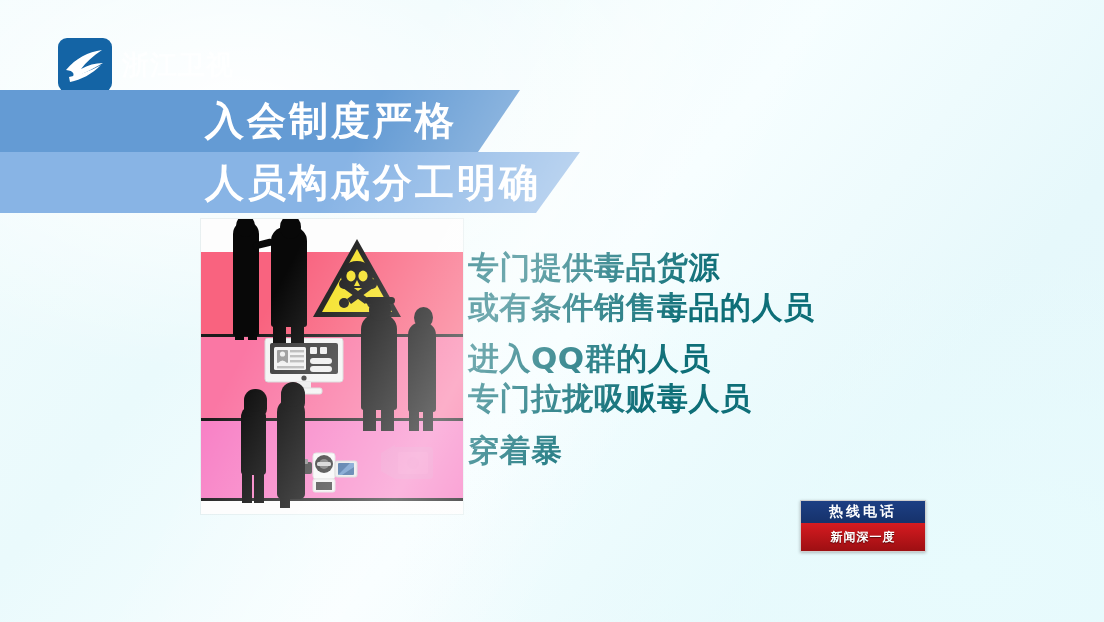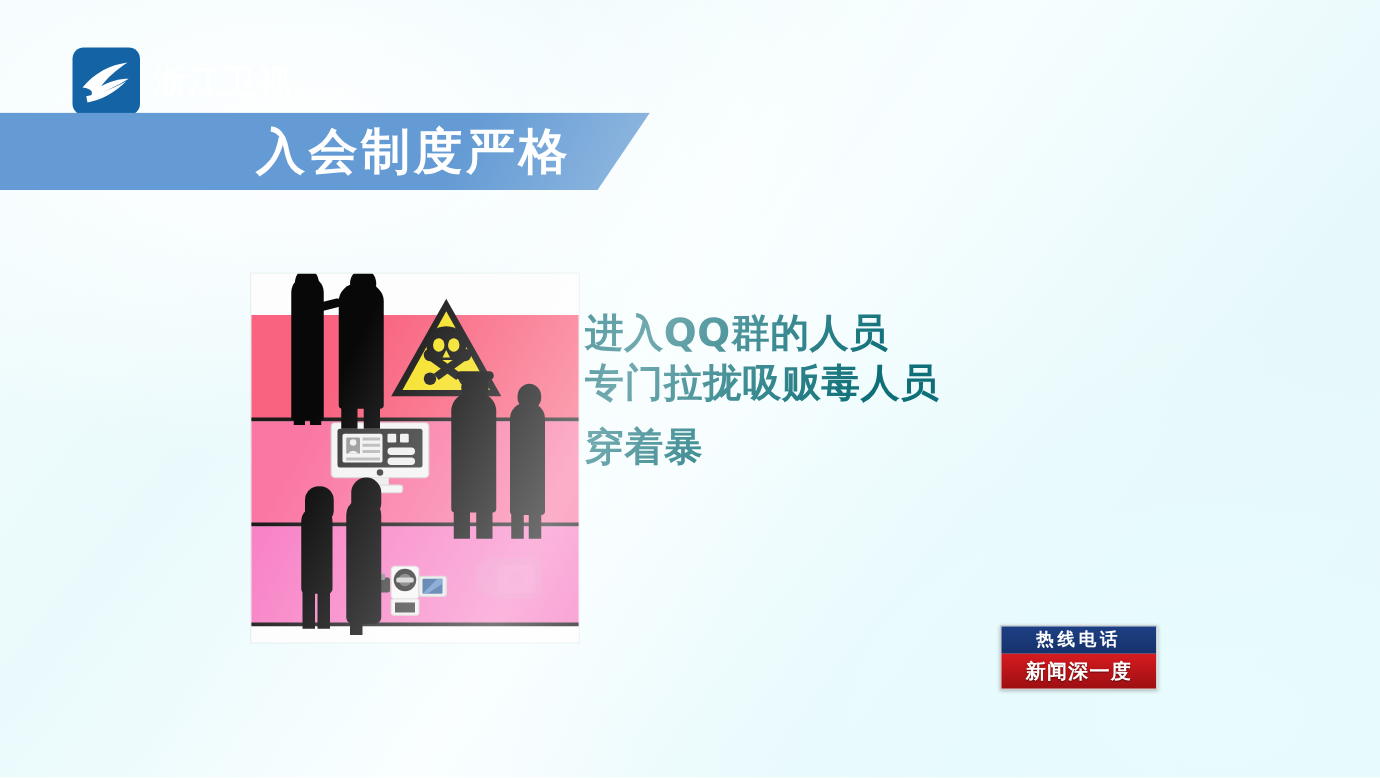--- a/index.html
+++ b/index.html
@@ -190,6 +190,9 @@
 
   <div class="banner" id="banner-1">
     <div class="btxt">入会制度严格</div>
+  </div>
+  <div class="banner" id="banner-2">
+    <div class="btxt">人员构成分工明确</div>
   </div>
 
   <div id="illus">

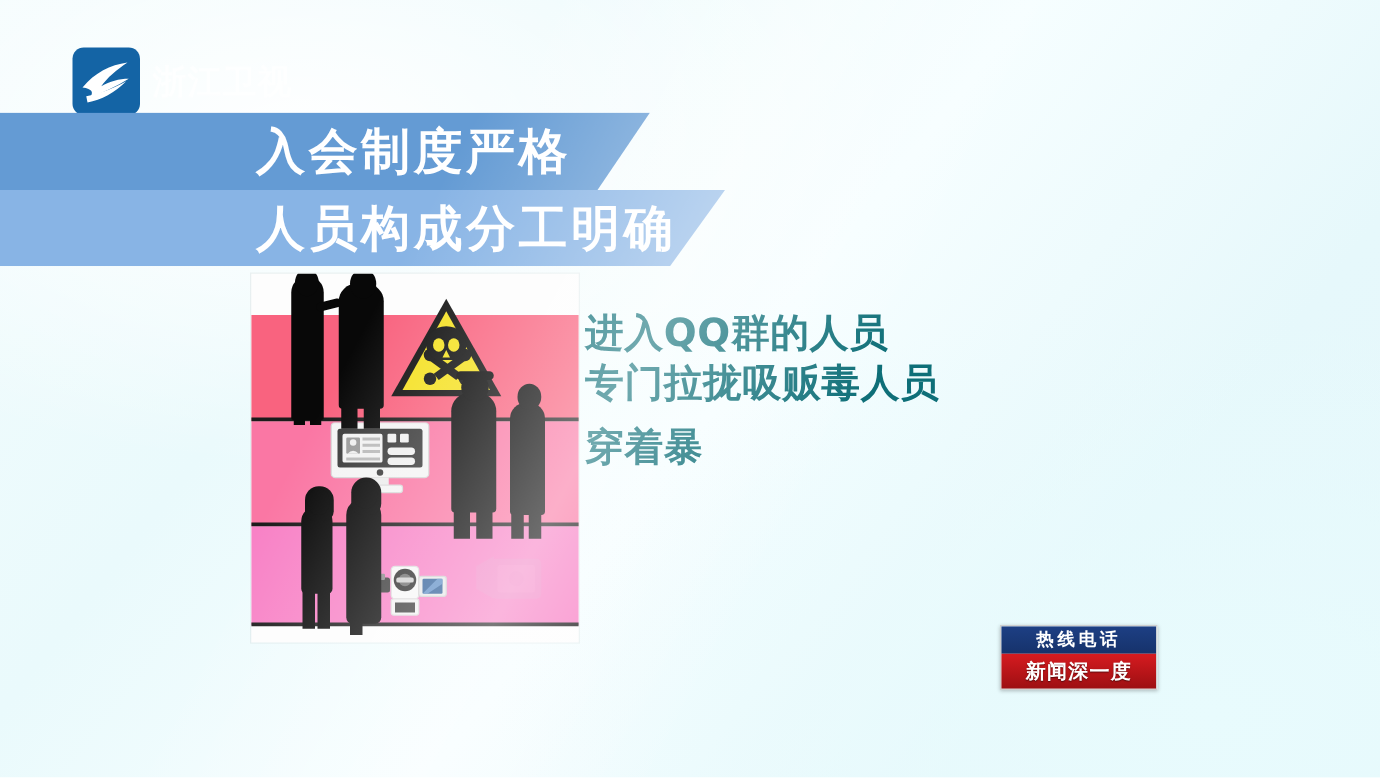--- a/index.html
+++ b/index.html
@@ -299,6 +299,10 @@
 
   <div id="copy">
     <div class="para">
+      <div class="line">专门提供毒品货源</div>
+      <div class="line">或有条件销售毒品的人员</div>
+    </div>
+    <div class="para">
       <div class="line">进入QQ群的人员</div>
       <div class="line">专门拉拢吸贩毒人员</div>
     </div>

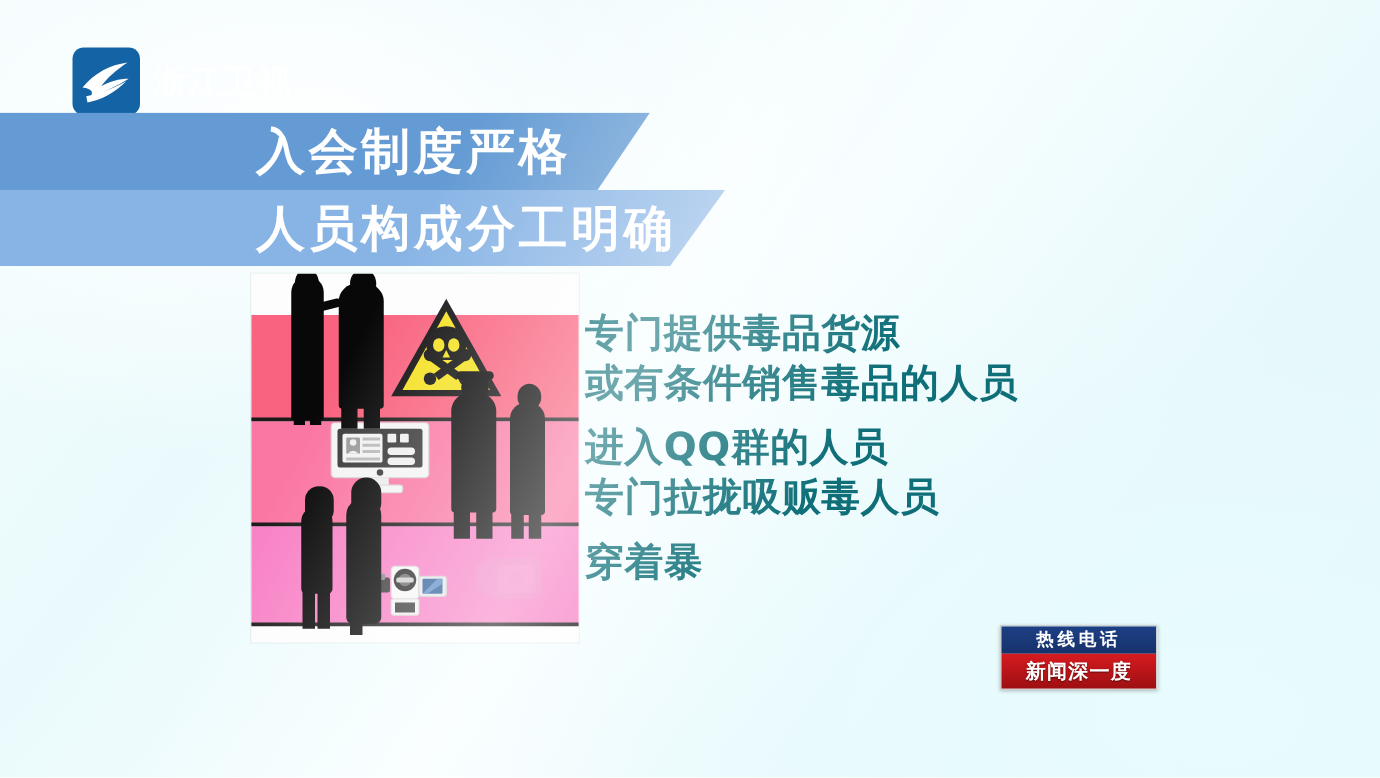--- a/index.html
+++ b/index.html
@@ -158,7 +158,7 @@
     display:flex;align-items:center;justify-content:center;
   }
   #badge-bot span{
-    color:#fff;font-size:16px;font-weight:700;letter-spacing:1px;
+    color:#fff;font-size:12px;font-weight:700;letter-spacing:1px;
     text-shadow:0 1px 1px rgba(0,0,0,.5);
     font-family:Liberation Serif, serif;
   }

